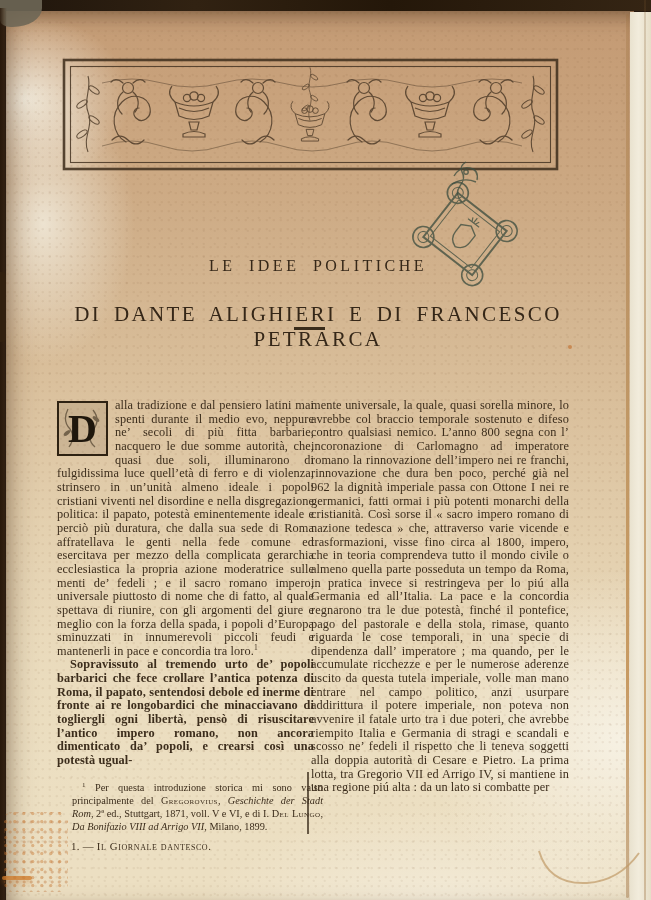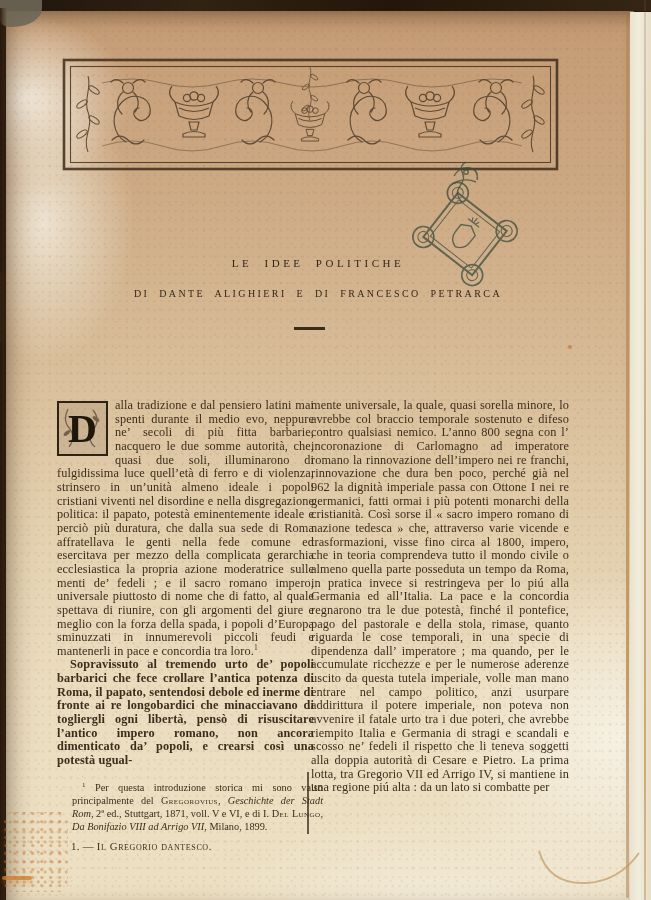--- a/index.html
+++ b/index.html
@@ -54,7 +54,7 @@
 
   
   .title-block{position:absolute;left:58px;top:257px;width:520px;text-align:center;color:#352718;}
-  .title-line1{font-size:11px;letter-spacing:3.5px;word-spacing:6px;}
+  .title-line1{font-size:16px;letter-spacing:3.5px;word-spacing:6px;}
   .title-line2{font-size:10px;letter-spacing:2.4px;word-spacing:5px;margin-top:19px;}
   .title-rule{position:absolute;left:294px;top:327px;width:31px;height:2.5px;background:#3a2c1b;}
 

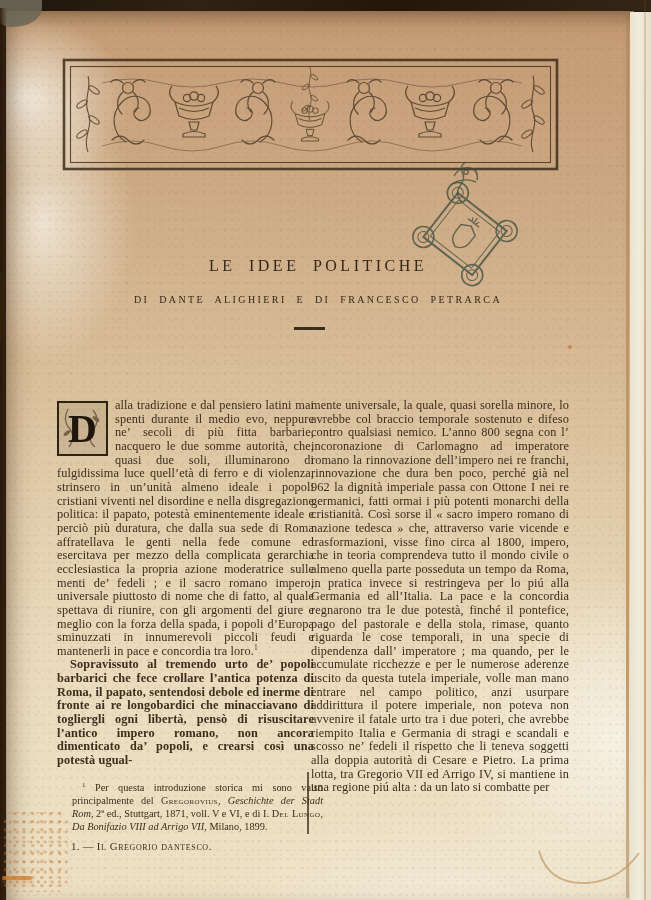--- a/index.html
+++ b/index.html
@@ -55,7 +55,7 @@
   
   .title-block{position:absolute;left:58px;top:257px;width:520px;text-align:center;color:#352718;}
   .title-line1{font-size:16px;letter-spacing:3.5px;word-spacing:6px;}
-  .title-line2{font-size:10px;letter-spacing:2.4px;word-spacing:5px;margin-top:19px;}
+  .title-line2{font-size:21px;letter-spacing:2.4px;word-spacing:5px;margin-top:27px;}
   .title-rule{position:absolute;left:294px;top:327px;width:31px;height:2.5px;background:#3a2c1b;}
 
   

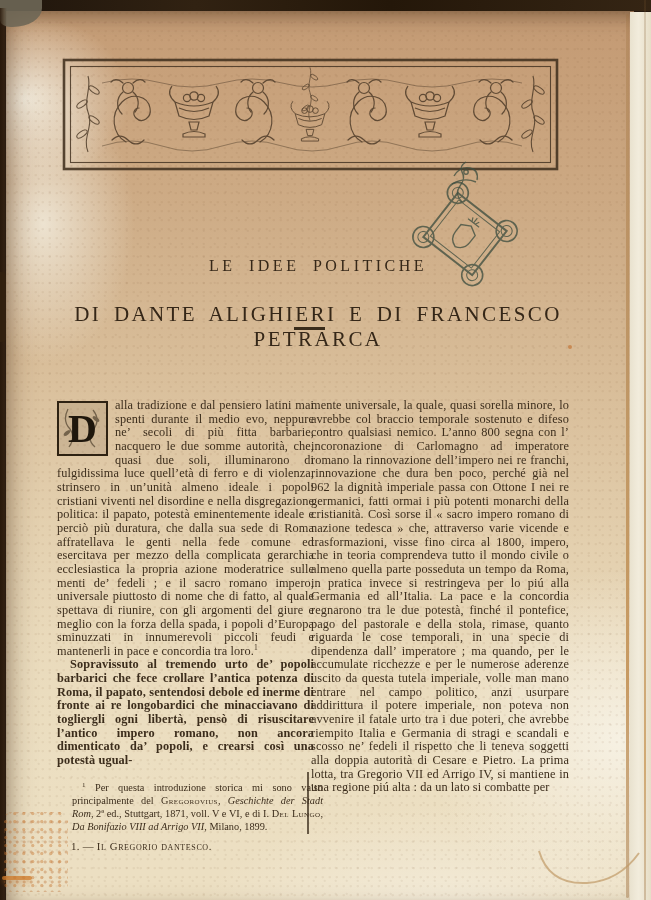--- a/index.html
+++ b/index.html
@@ -198,7 +198,7 @@
   </div>
 
   <div class="page-footer">
-    <span>1. — </span><span class="sc">Il Gregorio dantesco.</span>
+    <span>1. — </span><span class="sc">Il Giornale dantesco.</span>
   </div>
 
   <div class="edge-top"></div>

